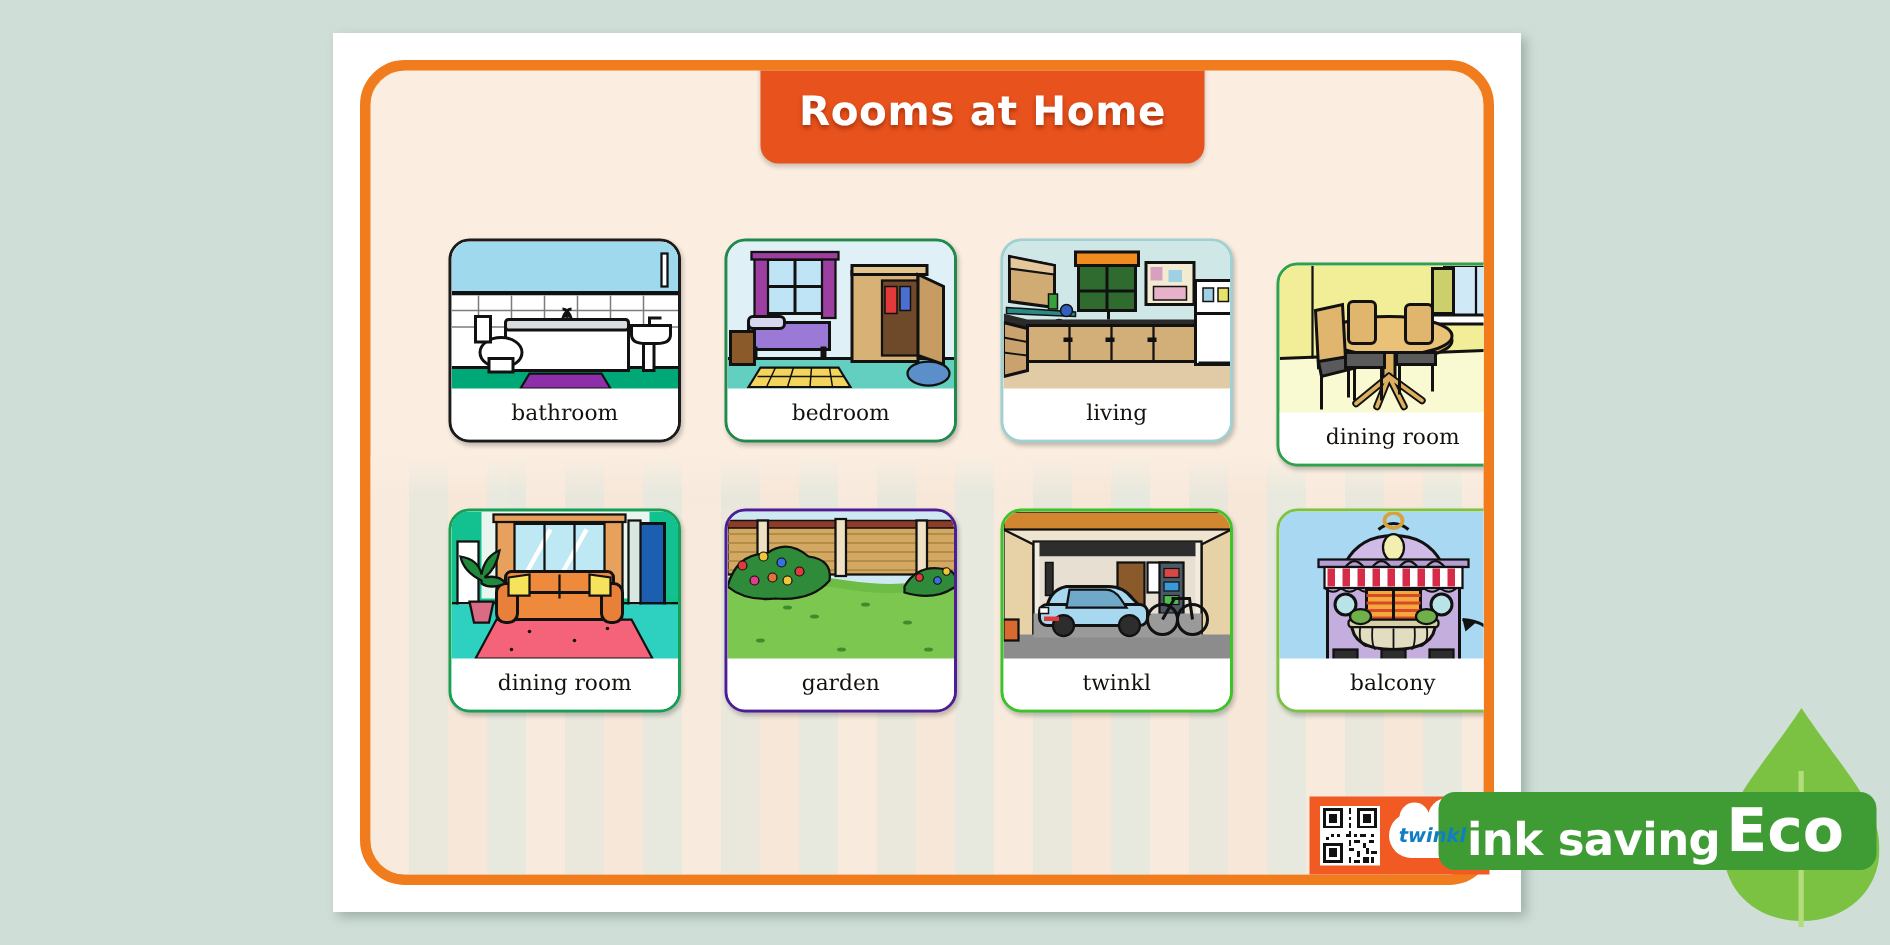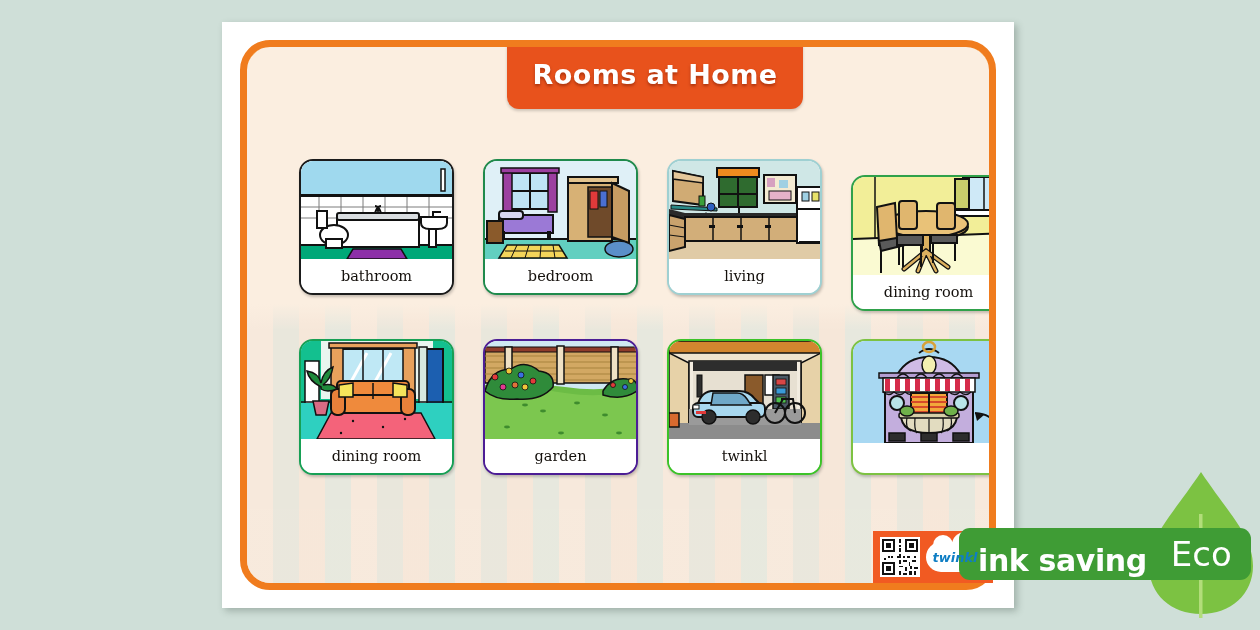--- a/index.html
+++ b/index.html
@@ -541,6 +541,7 @@
               <polygon points="122,72 131,74 124,80" fill="#111"></polygon>
             </svg>
           </div>
+          <div class="lbl">balcony</div>
         </div>
 
       </div>

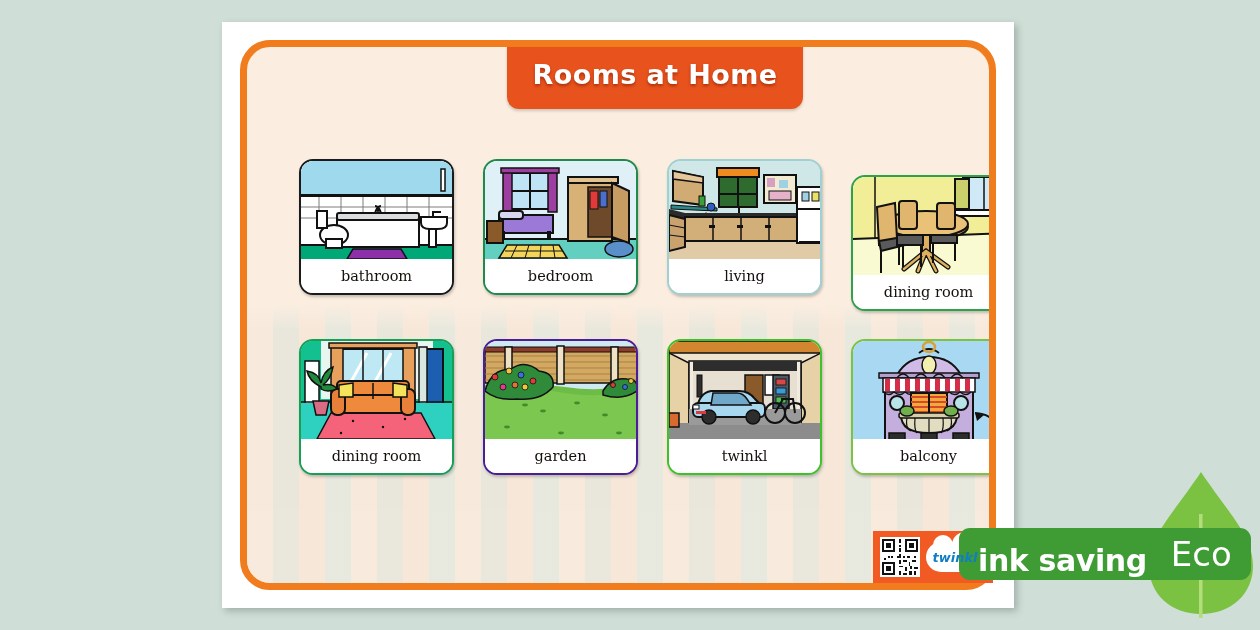--- a/index.html
+++ b/index.html
@@ -110,8 +110,8 @@
     font-family:"DejaVu Sans",sans-serif;letter-spacing:-.4px;margin-top:12px;
   }
   .ecobar .t2{
-    position:relative;z-index:3;color:#fff;font-size:34px;font-weight:normal;
-    margin-left:24px;font-family:"DejaVu Sans",sans-serif;
+    position:relative;z-index:3;color:#fff;font-size:40px;font-weight:bold;
+    margin-left:4px;font-family:"DejaVu Sans",sans-serif;
   }
 </style>
 </head>

